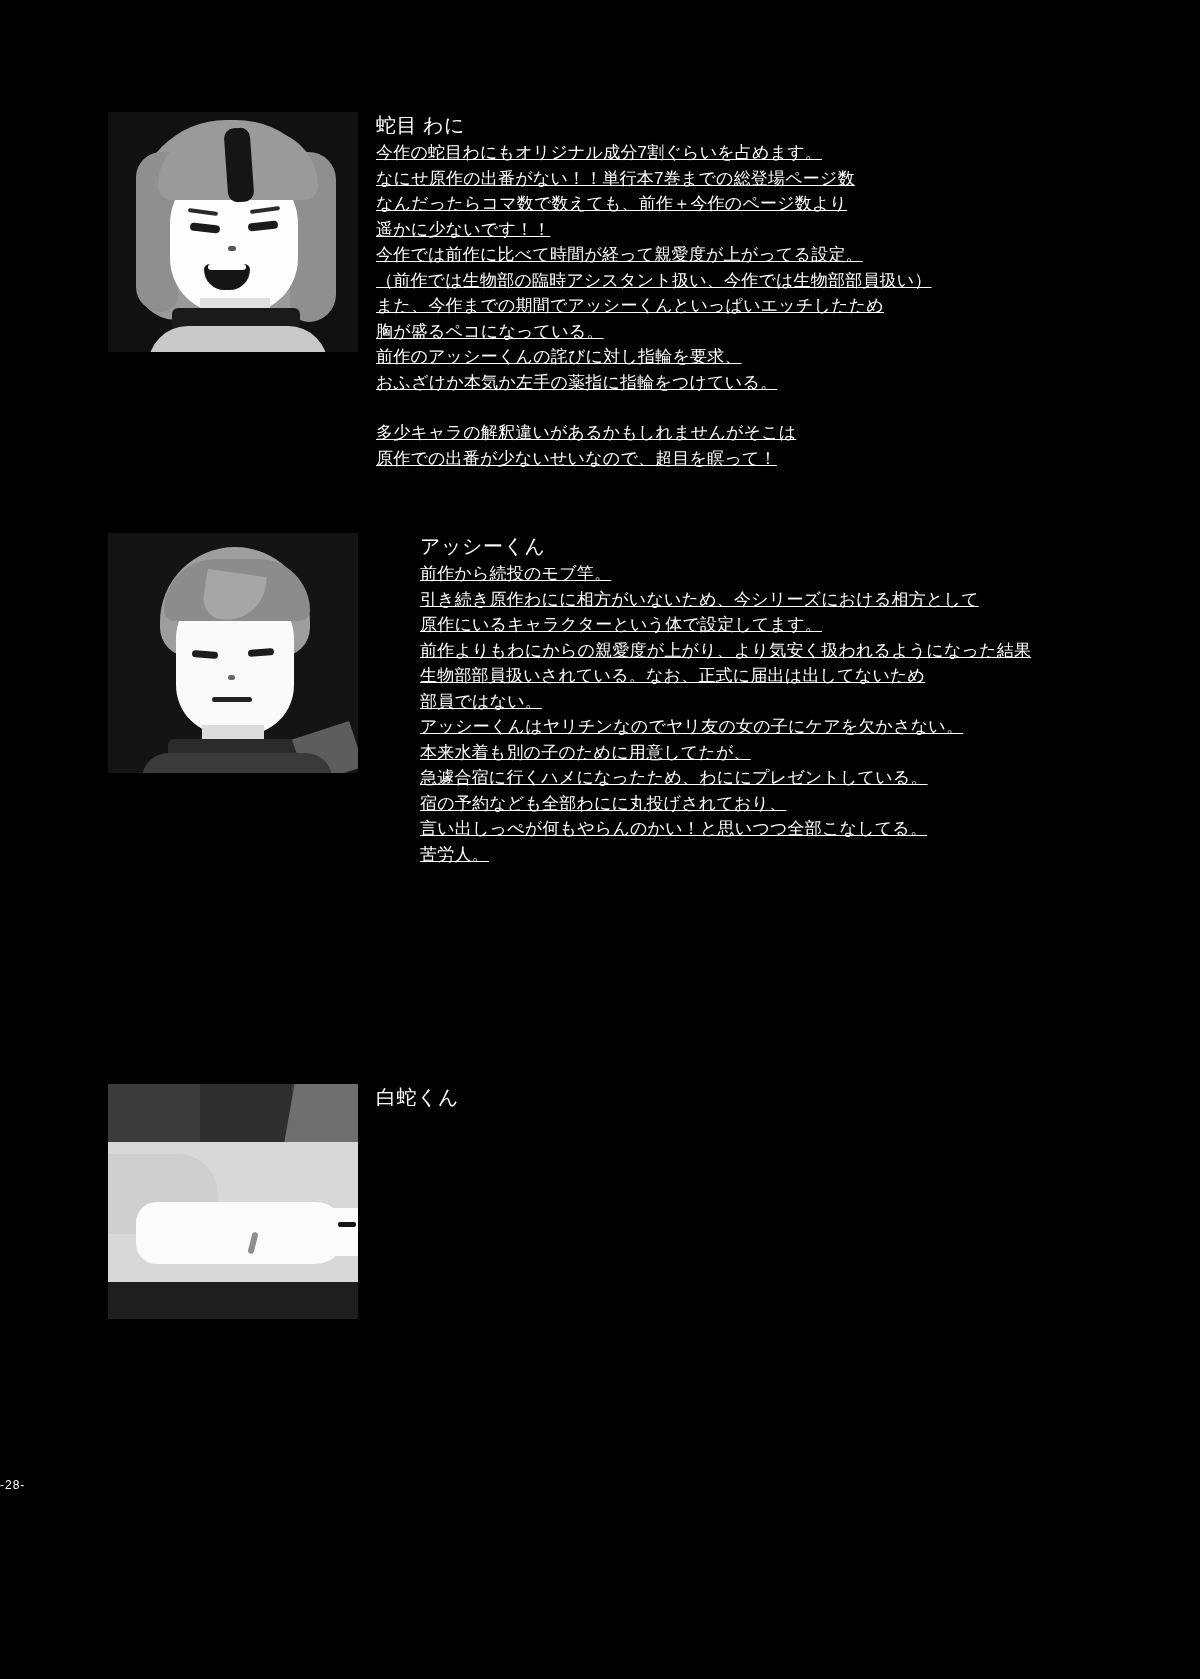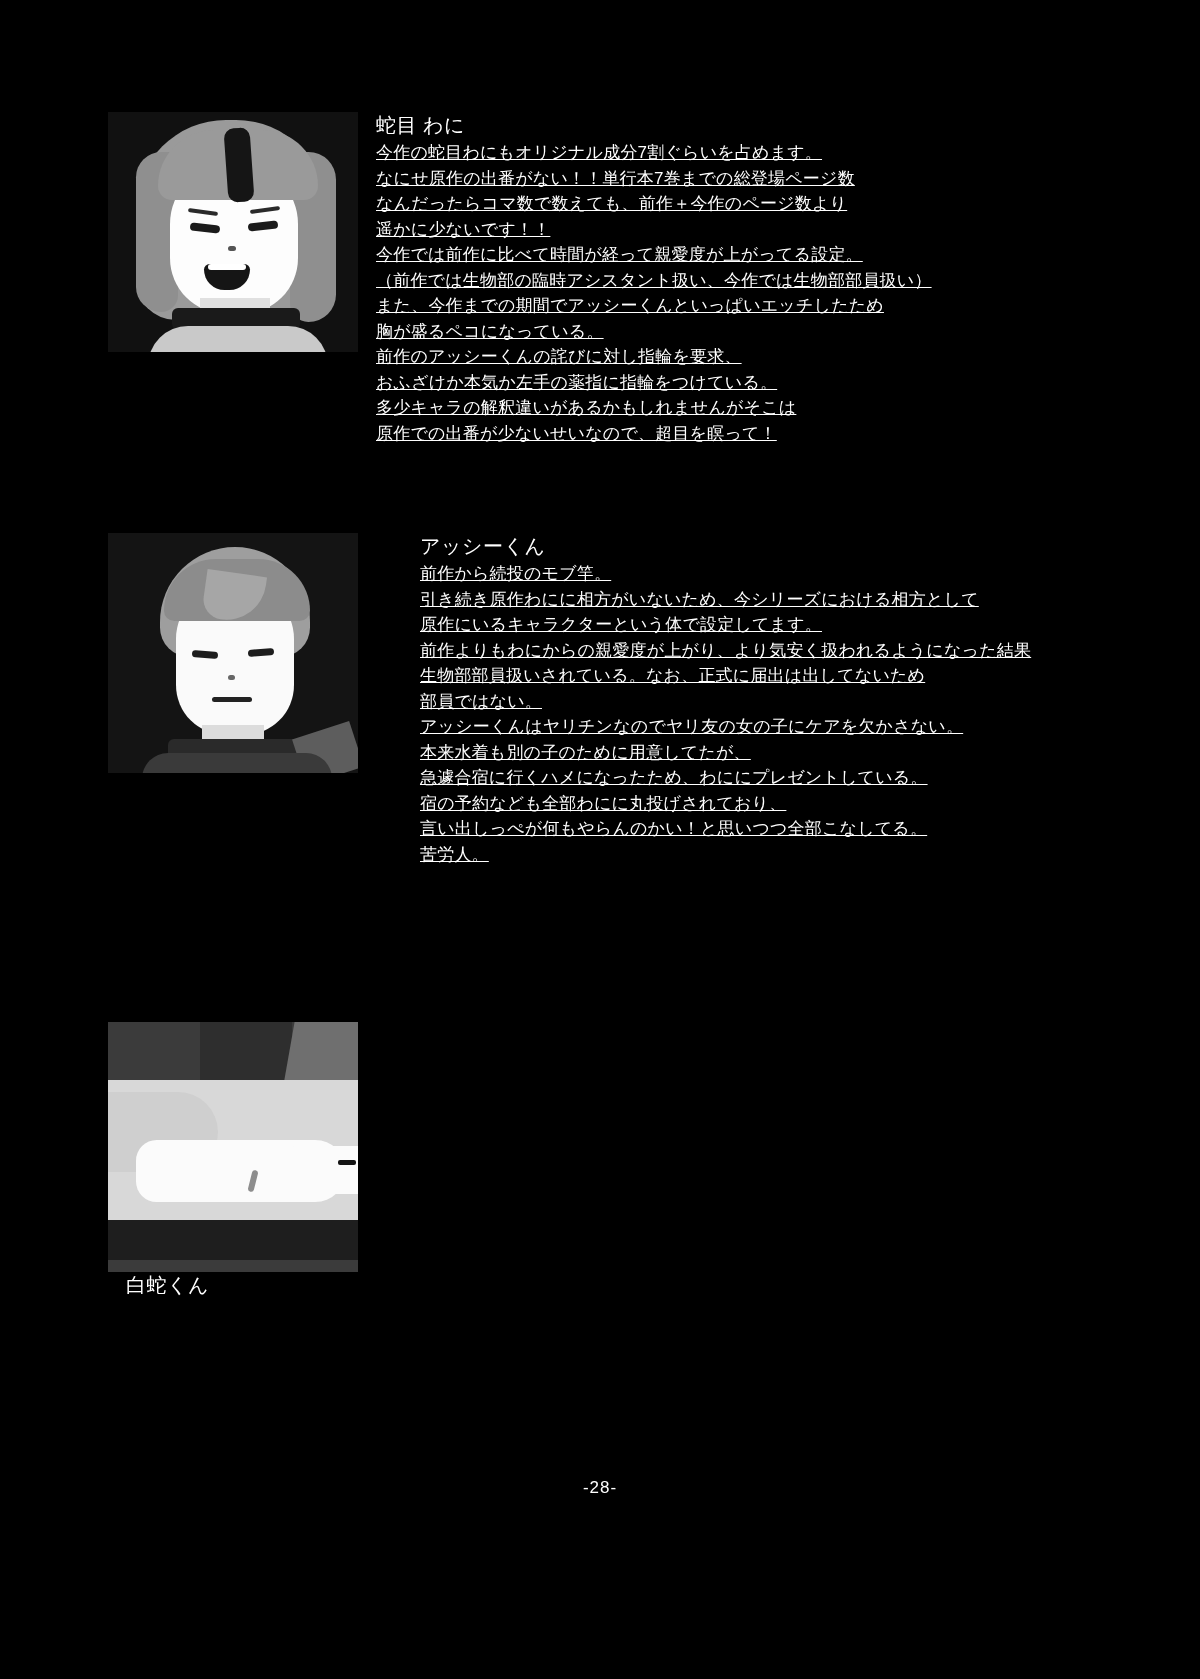--- a/index.html
+++ b/index.html
@@ -58,6 +58,7 @@
   }
 
   .char-desc.second-para {
+    margin-top: 25px;
   }
 
   #entry-wani { left: 108px; top: 112px; }

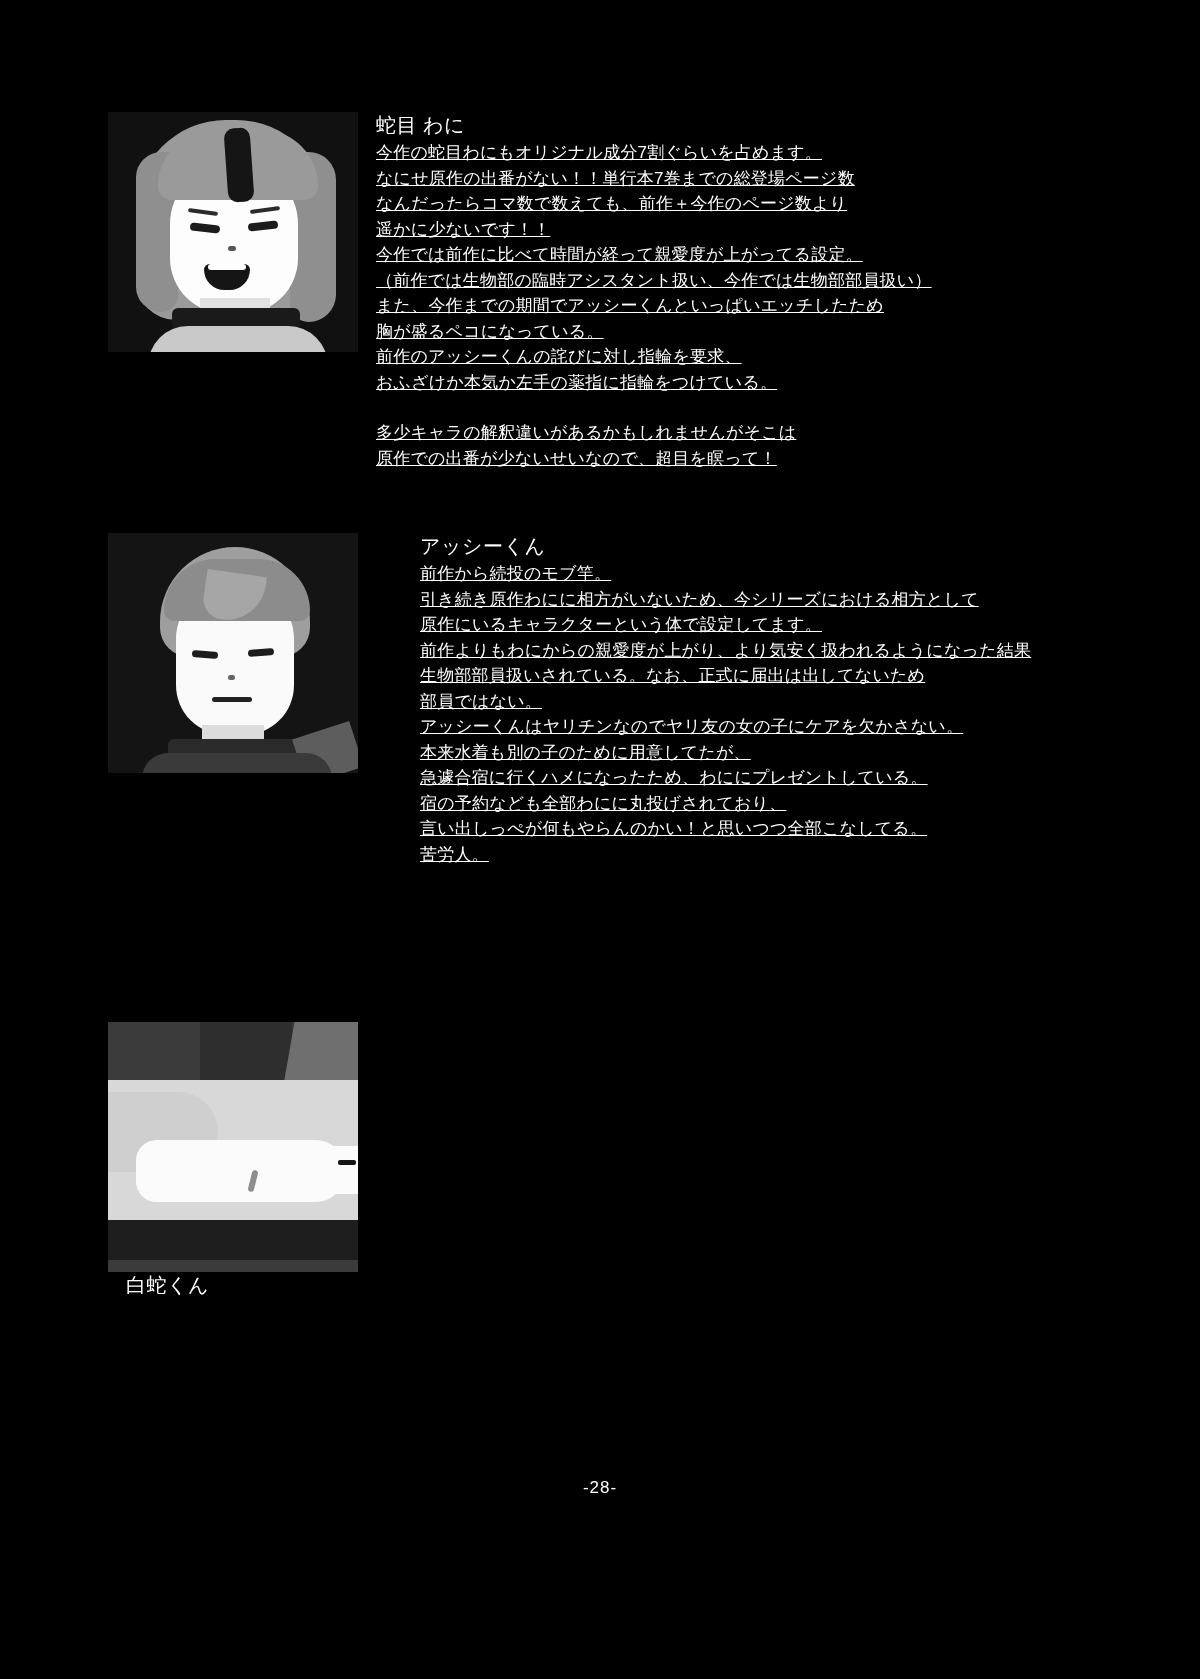--- a/index.html
+++ b/index.html
@@ -63,7 +63,7 @@
 
   #entry-wani { left: 108px; top: 112px; }
   #entry-assy { left: 108px; top: 533px; gap: 44px; }
-  #entry-shirohebi { left: 108px; top: 1022px; flex-direction: column; }
+  #entry-shirohebi { left: 108px; top: 1084px; }
 
   #entry-shirohebi .portrait { height: 235px; }
 

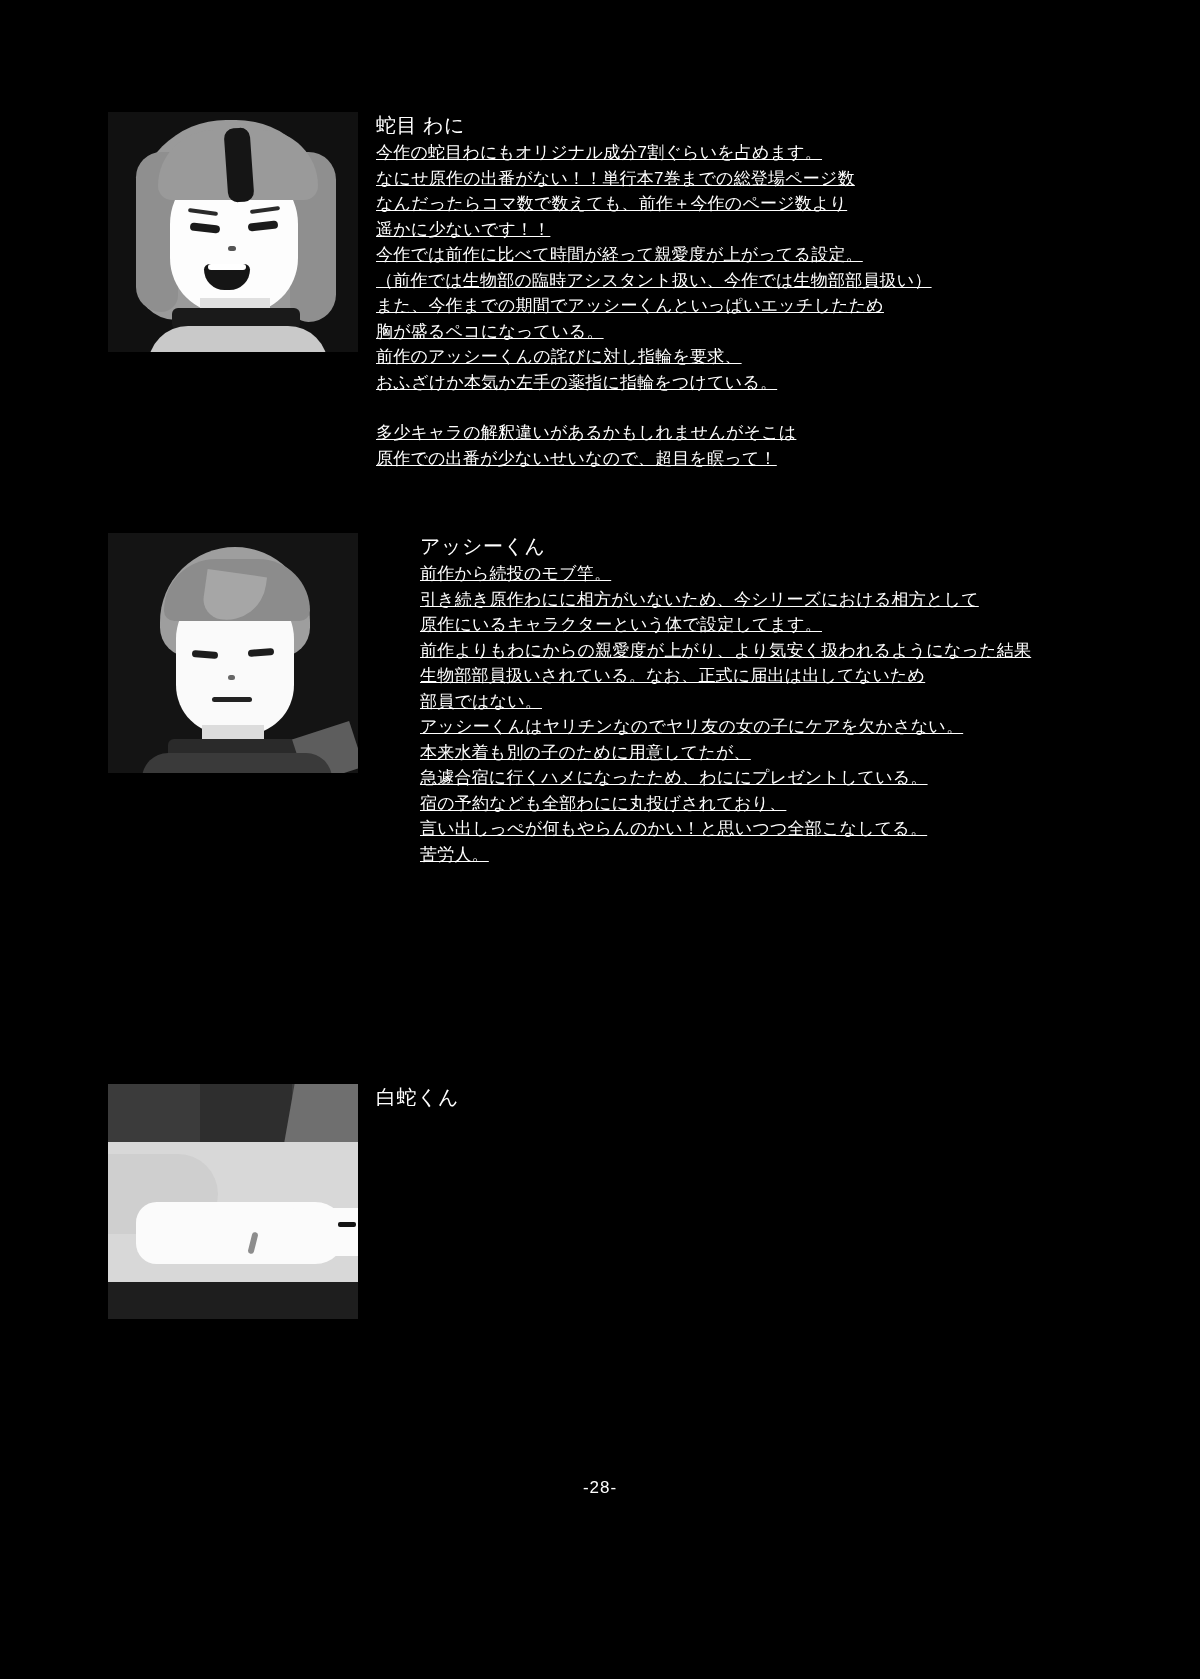--- a/index.html
+++ b/index.html
@@ -72,8 +72,7 @@
     left: 0;
     right: 0;
     top: 1478px;
-    text-align: center;
-    font-size: 17px;
+    font-size: 12px;
     letter-spacing: 1px;
   }
 

